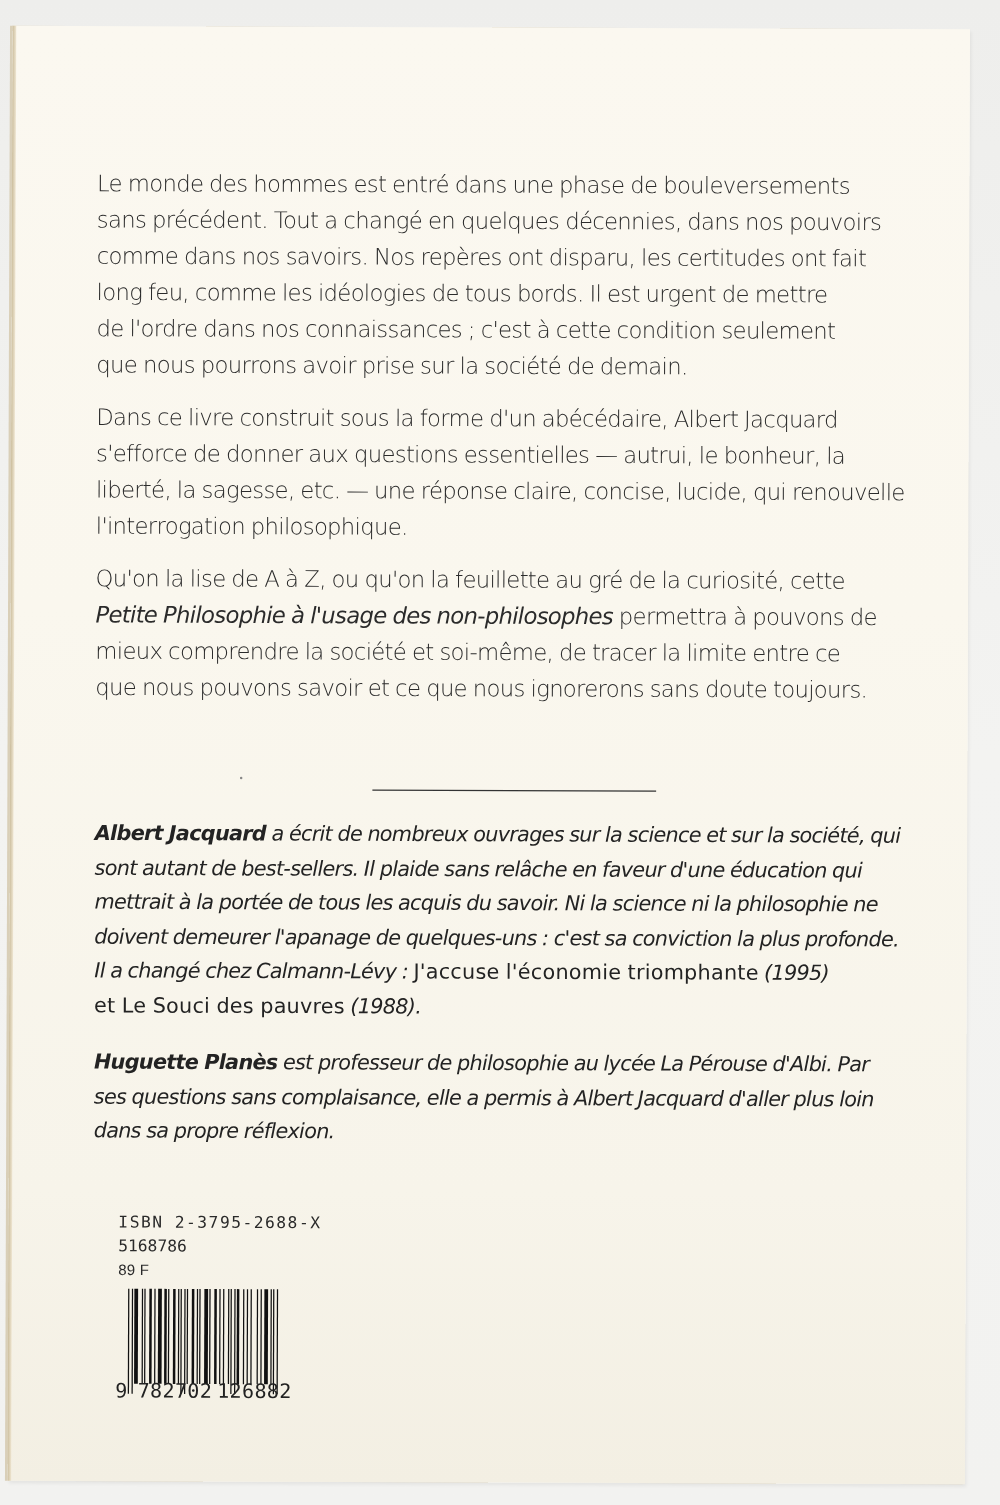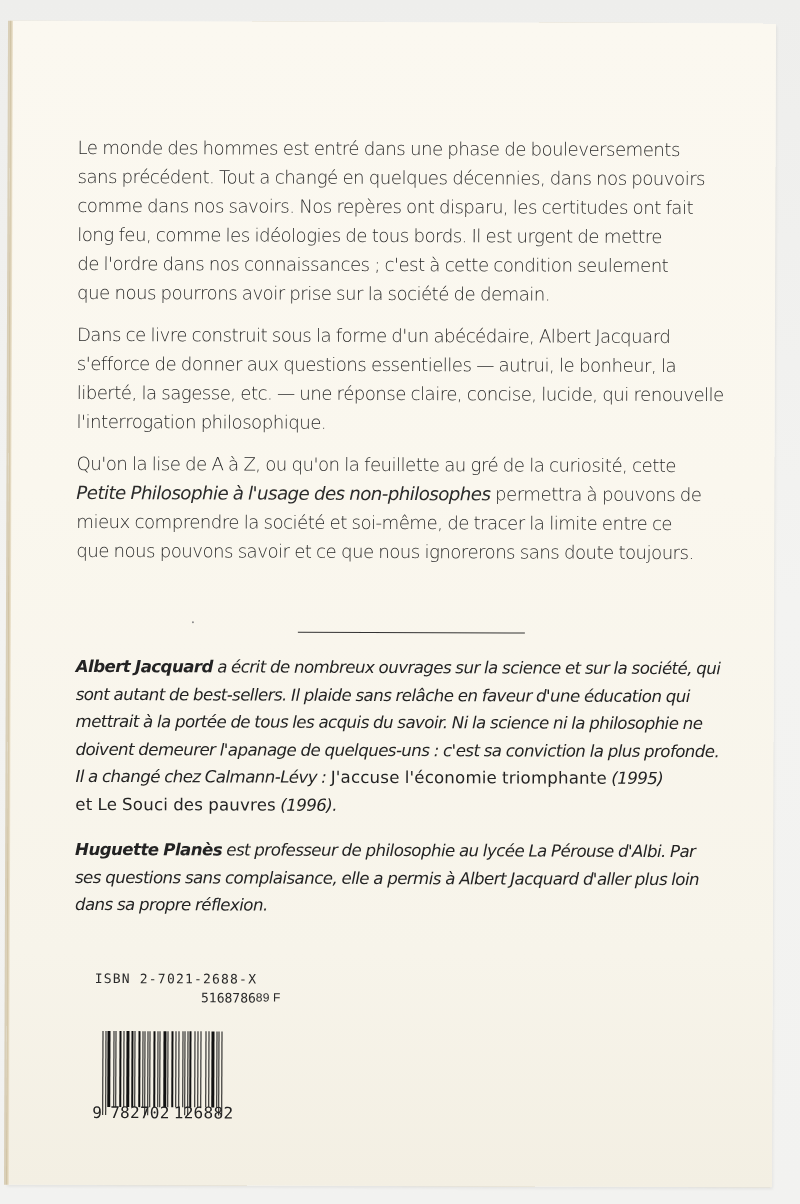--- a/index.html
+++ b/index.html
@@ -114,7 +114,7 @@
       <span class="line">mettrait à la portée de tous les acquis du savoir. Ni la science ni la philosophie ne</span>
       <span class="line">doivent demeurer l'apanage de quelques-uns : c'est sa conviction la plus profonde.</span>
       <span class="line"><span>Il a changé chez Calmann-Lévy : </span><span class="roman">J'accuse l'économie triomphante</span><span> (1995)</span></span>
-      <span class="line"><span class="roman">et </span><span class="roman">Le Souci des pauvres</span><span> (1996).</span></span>
+      <span class="line"><span class="roman">et </span><span class="roman">Le Souci des pauvres</span><span> (1988).</span></span>
     </p>
     <p>
       <span class="line"><b>Huguette Planès</b><span> est professeur de philosophie au lycée La Pérouse d'Albi. Par</span></span>

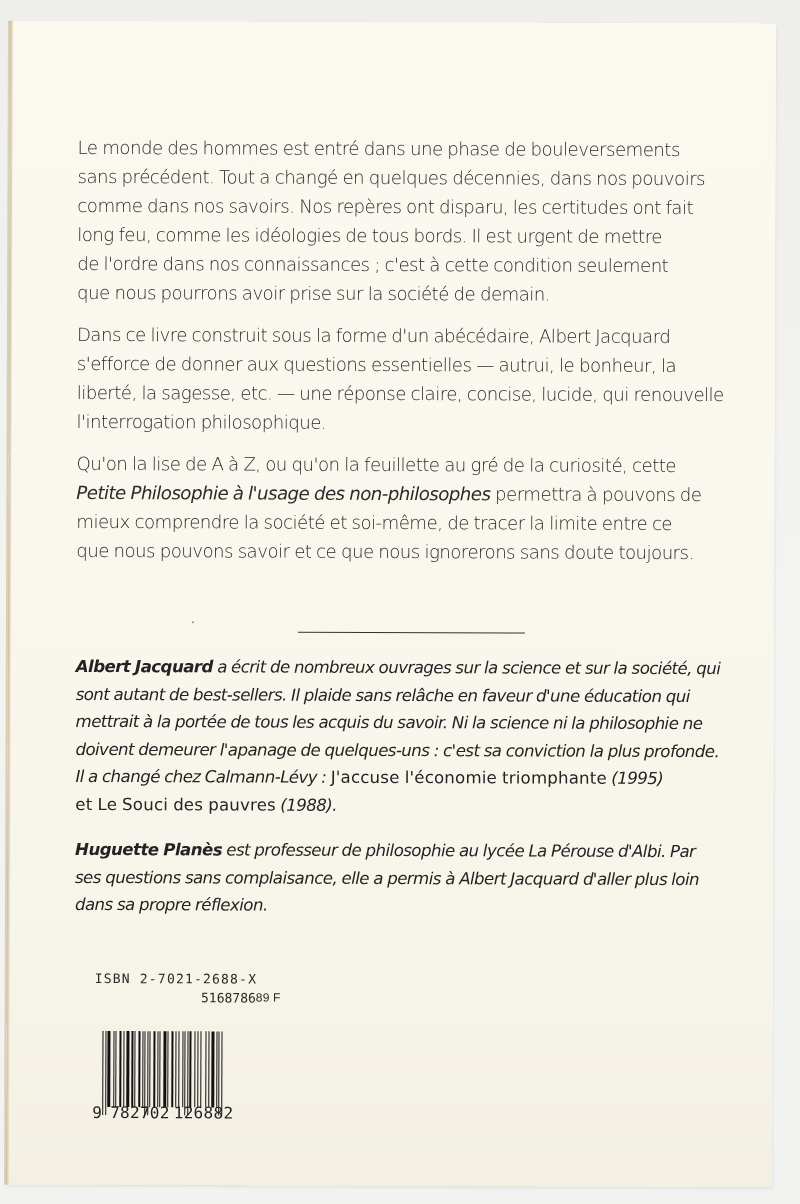--- a/index.html
+++ b/index.html
@@ -124,7 +124,7 @@
   </div>
 
   <div class="isbn-block">
-    <div class="isbn-line">ISBN 2-7021-2688-X</div>
+    <div class="isbn-line">ISBN 2-3795-2688-X</div>
     <div class="ref-row">
       <span>5168786</span>
       <span class="price">89 F</span>

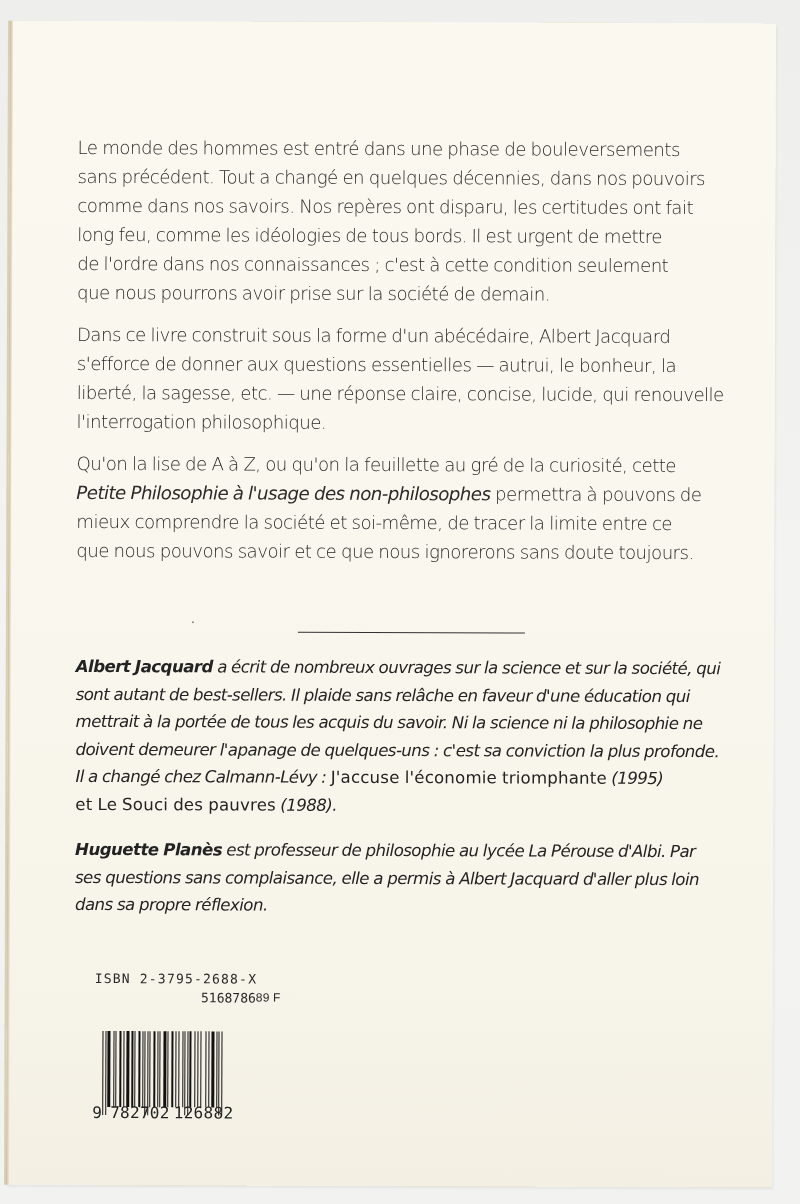--- a/index.html
+++ b/index.html
@@ -60,7 +60,7 @@
       color: #2a2a2a; font-size: 13px; line-height: 19px;
     }
     .isbn-line { letter-spacing: 1.2px; }
-    .ref-row { display: flex; width: 186px; justify-content: flex-end; }
+    .ref-row { display: flex; width: 186px; justify-content: flex-start; flex-direction: column; }
     .price { font-family: "Liberation Sans", sans-serif; font-size: 12px; letter-spacing: 0.2px; }
     .barcode {
       position: absolute; left: 86px; top: 1010px; width: 170px; height: 90px;

